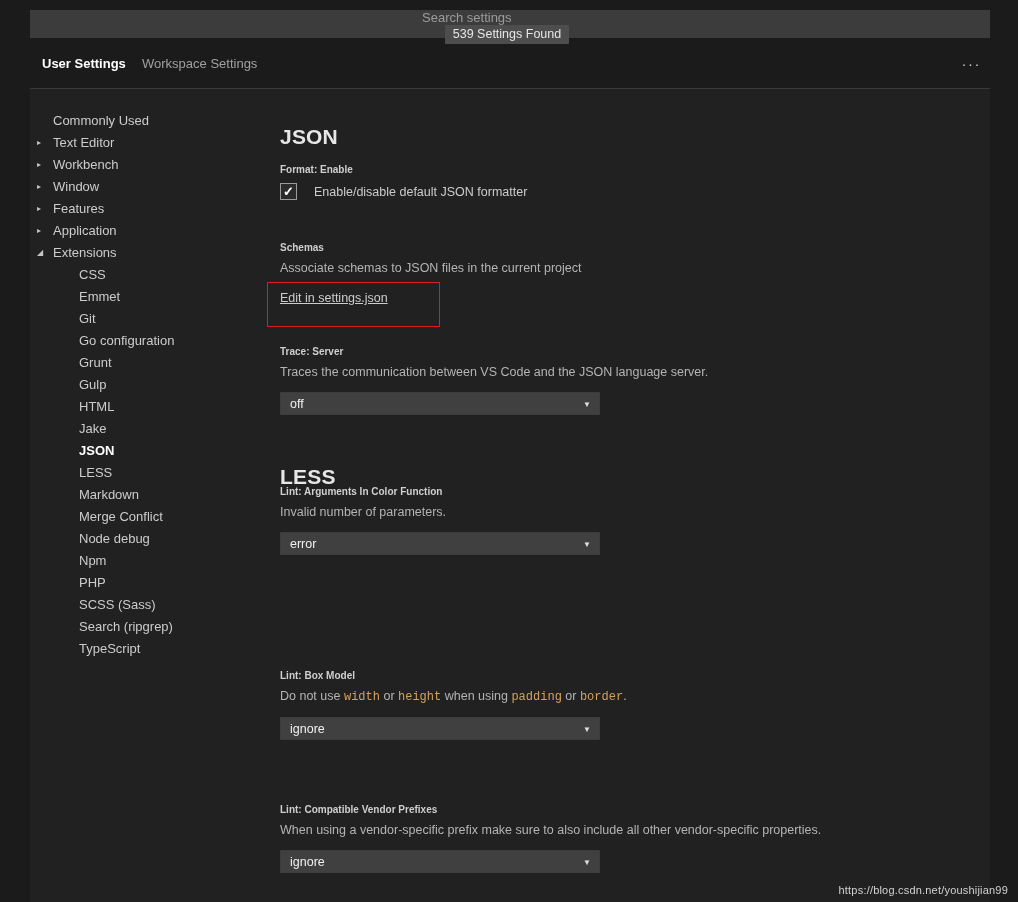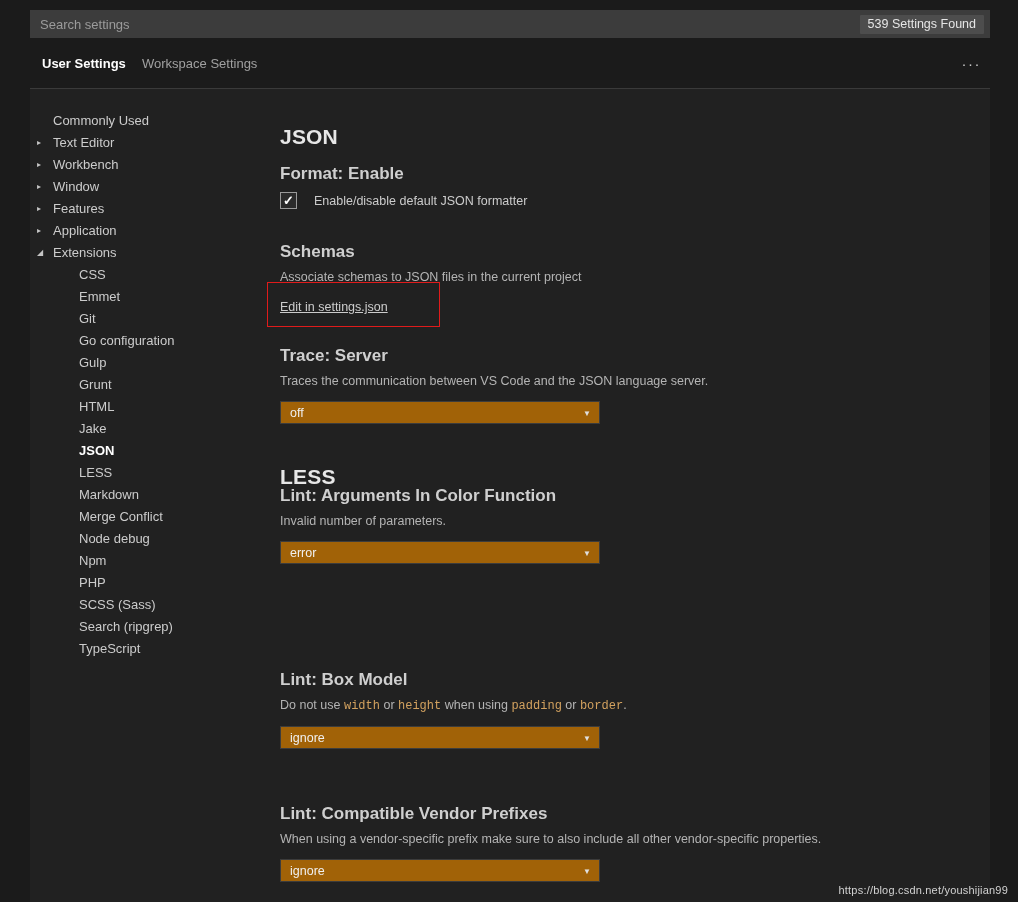--- a/index.html
+++ b/index.html
@@ -16,7 +16,7 @@
     position: absolute; left: 30px; top: 10px;
     width: 960px; height: 28px;
     background: #3c3c3c;
-    display: flex; align-items: center;
+    display: flex; align-items: center; flex-direction: column;
   }
   .search-input {
     flex: 1 1 auto; height: 28px;

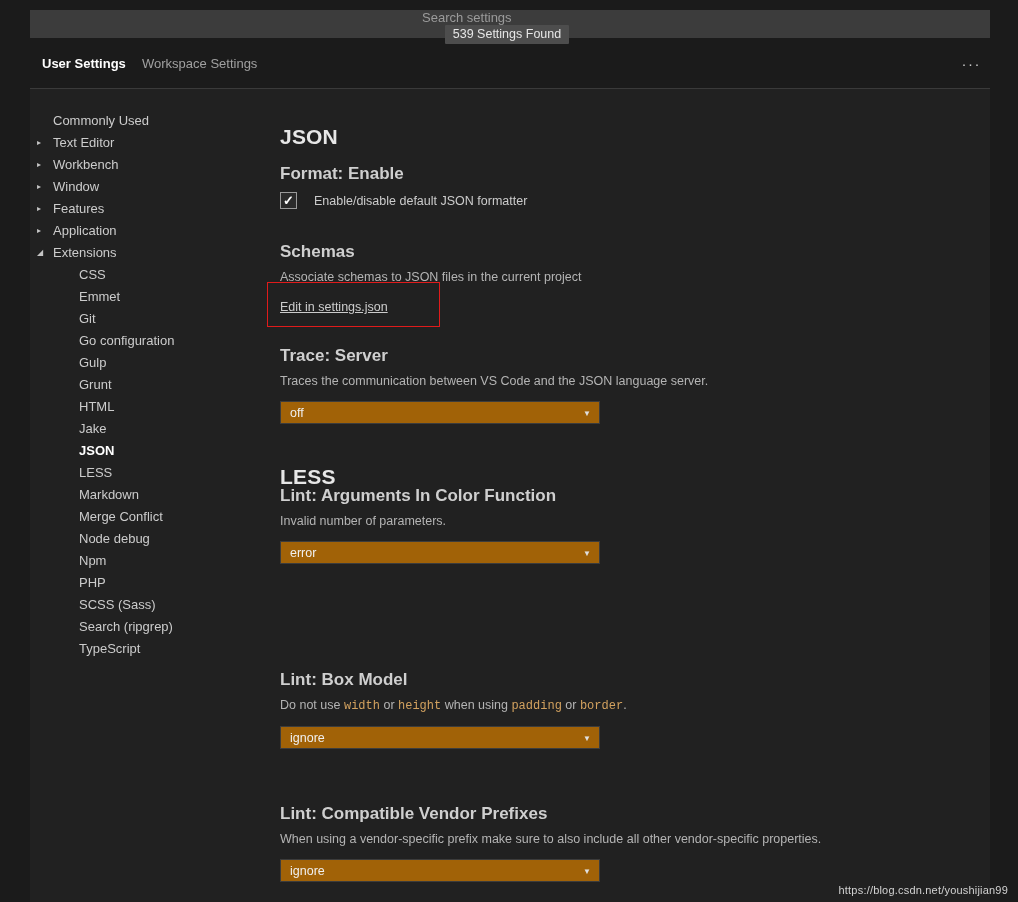--- a/index.html
+++ b/index.html
@@ -89,7 +89,7 @@
   }
   .setting { position: relative; }
   .setting-key {
-    font-size: 17px; color: #cfcfcf; font-weight: bold;
+    font-size: 10px; color: #cfcfcf; font-weight: bold;
   }
   .setting-key .prefix { font-weight: bold; color: #cfcfcf; }
   .setting-desc {

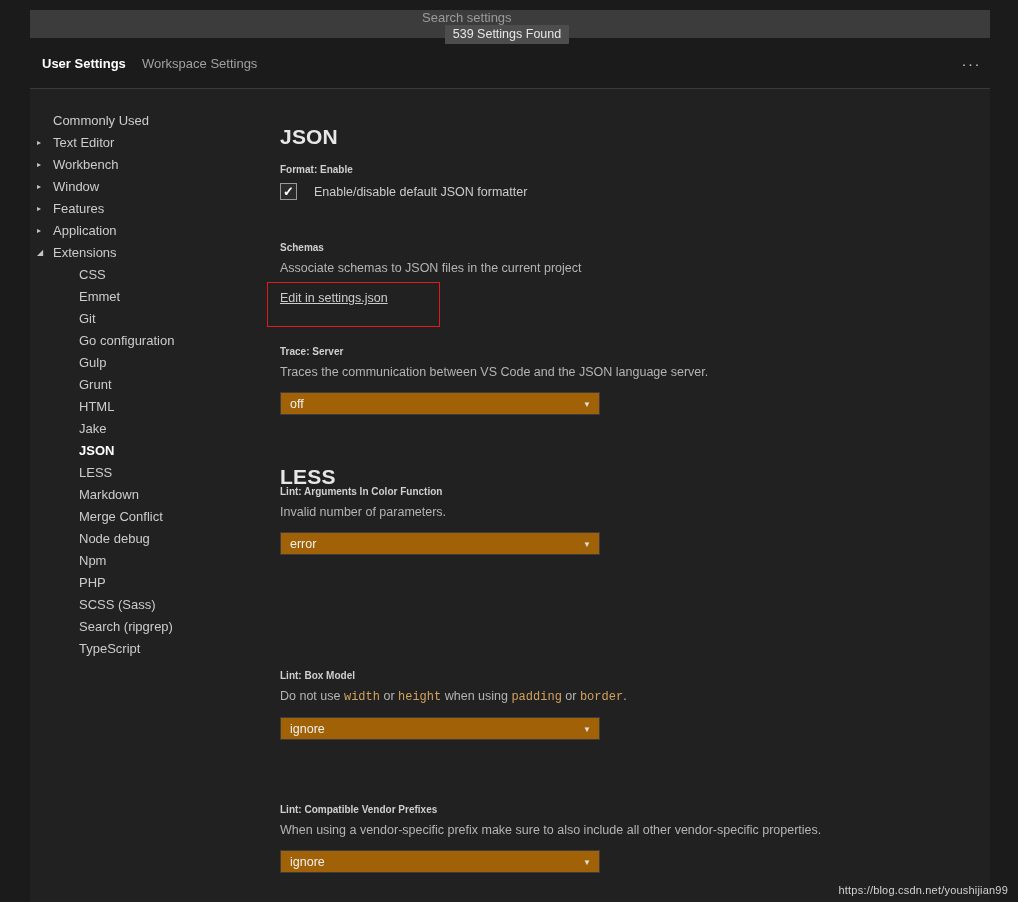--- a/index.html
+++ b/index.html
@@ -159,8 +159,8 @@
         <div class="tree-item lvl1 no-arrow"><span>Emmet</span></div>
         <div class="tree-item lvl1 no-arrow"><span>Git</span></div>
         <div class="tree-item lvl1 no-arrow"><span>Go configuration</span></div>
+        <div class="tree-item lvl1 no-arrow"><span>Grunt</span></div>
         <div class="tree-item lvl1 no-arrow"><span>Gulp</span></div>
-        <div class="tree-item lvl1 no-arrow"><span>Grunt</span></div>
         <div class="tree-item lvl1 no-arrow"><span>HTML</span></div>
         <div class="tree-item lvl1 no-arrow"><span>Jake</span></div>
         <div class="tree-item lvl1 selected no-arrow"><span>JSON</span></div>

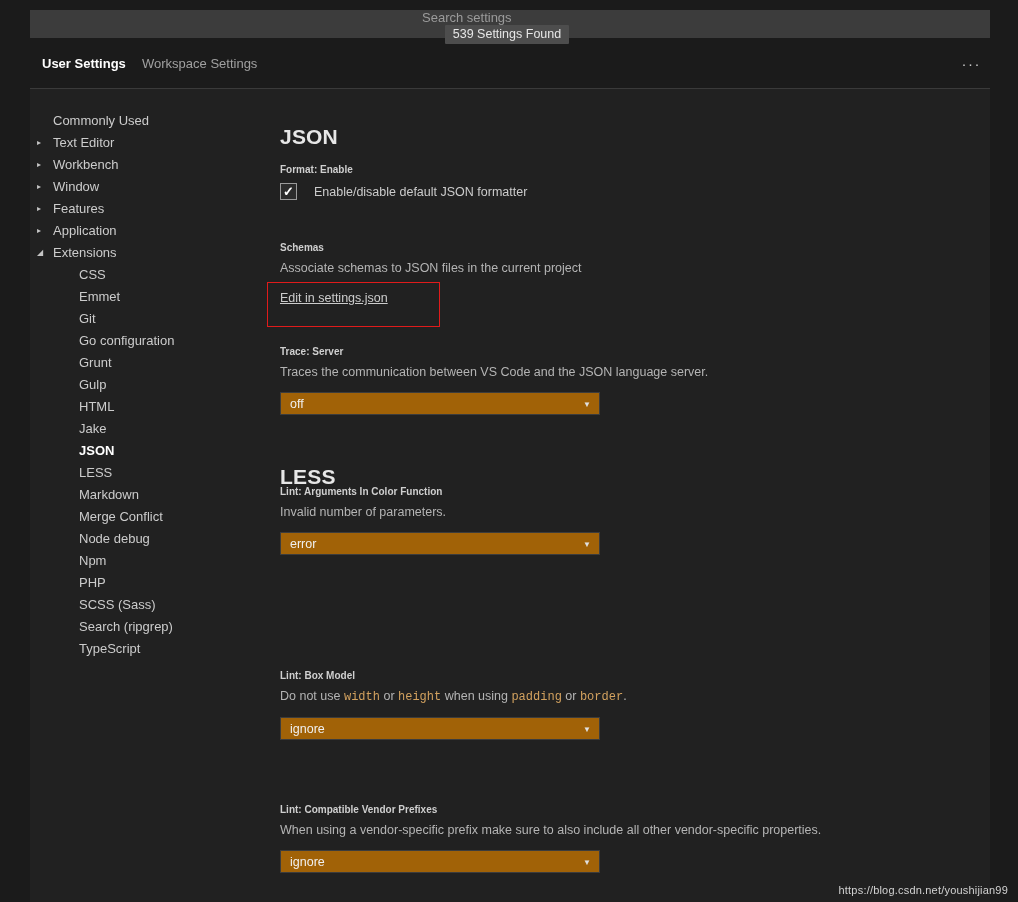--- a/index.html
+++ b/index.html
@@ -109,7 +109,7 @@
   .checkbox-label { margin-left: 17px; font-size: 12.5px; color: #cccccc; }
   .dropdown {
     position: relative; width: 320px; height: 23px;
-    background: #a16207; color: #f0f0f0;
+    background: #404040; color: #f0f0f0;
     font-size: 12.5px; line-height: 23px;
     padding-left: 9px; cursor: pointer;
     border: 1px solid #3c3c3c;

